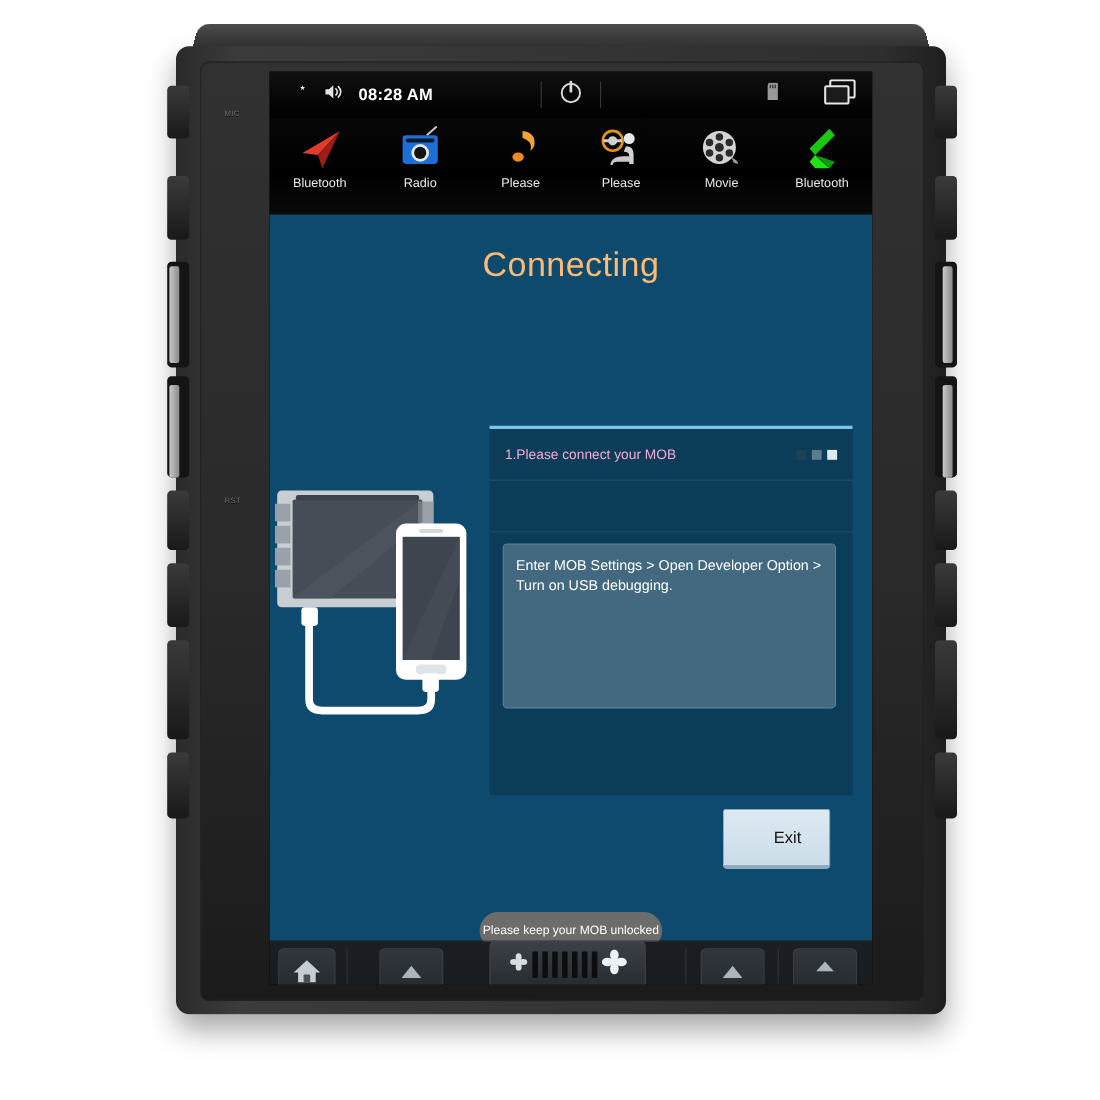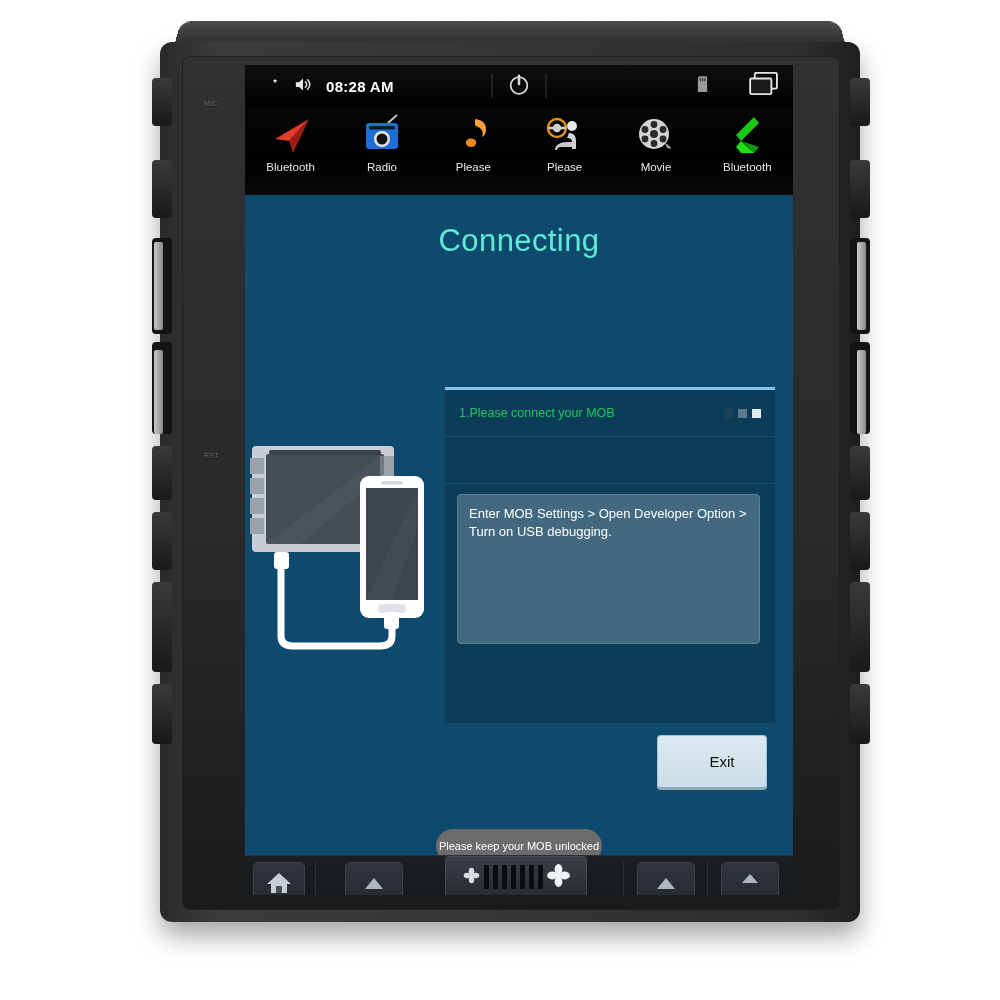--- a/index.html
+++ b/index.html
@@ -81,7 +81,7 @@
   }
   #title{
     position:absolute;left:0;top:28px;width:100%;text-align:center;
-    color:#5eead4;font-size:31px;font-weight:400;letter-spacing:.4px;
+    color:#fdba74;font-size:31px;font-weight:400;letter-spacing:.4px;
   }
   
   #illu{position:absolute;left:5px;top:245px;width:200px;height:240px;}

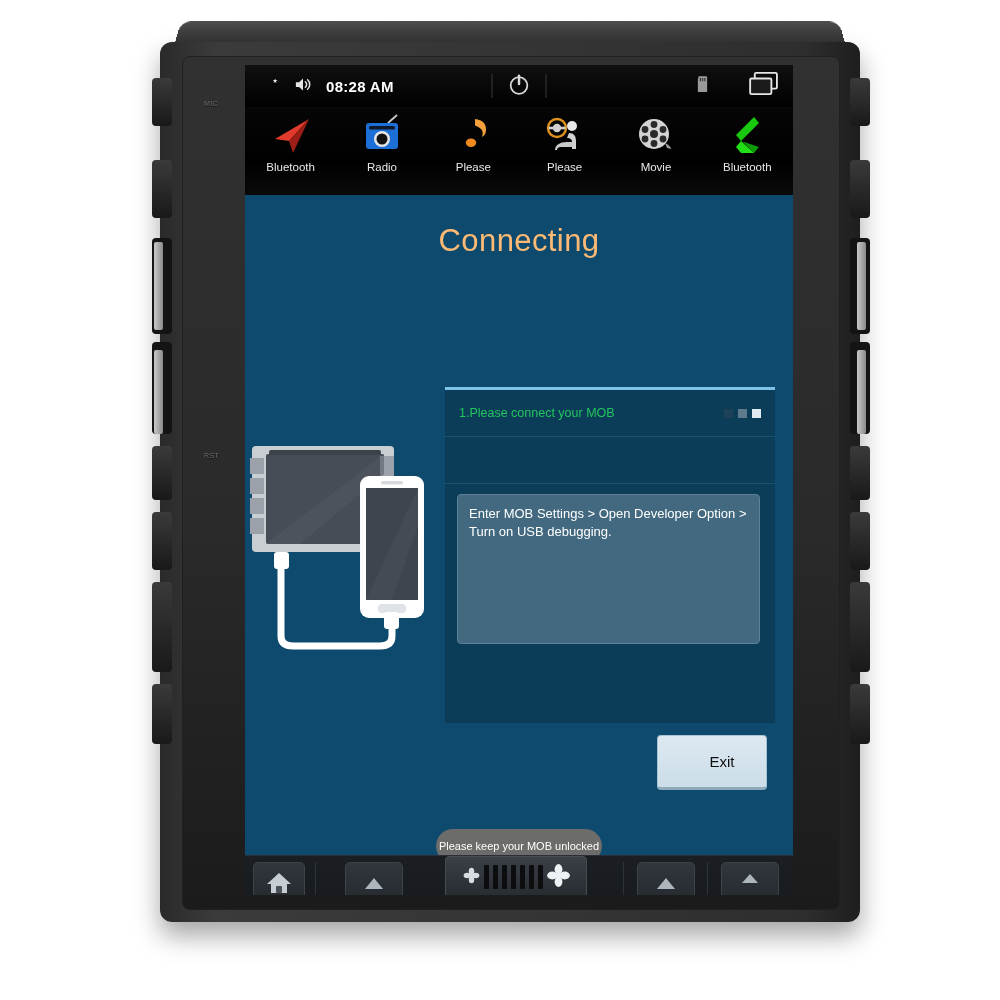--- a/index.html
+++ b/index.html
@@ -98,7 +98,7 @@
     border-bottom:1px solid #17536f;box-sizing:border-box;position:relative;
   }
   .step-row.blank{border-bottom:1px solid #17536f;}
-  .step-text{font-size:12.5px;color:#22c55e;}
+  .step-text{font-size:12.5px;color:#f9a8d4;}
   .step-text.pending{color:#9fd3ef;}
   .dots{position:absolute;right:14px;display:flex;gap:5px;}
   .dot{width:9px;height:9px;}

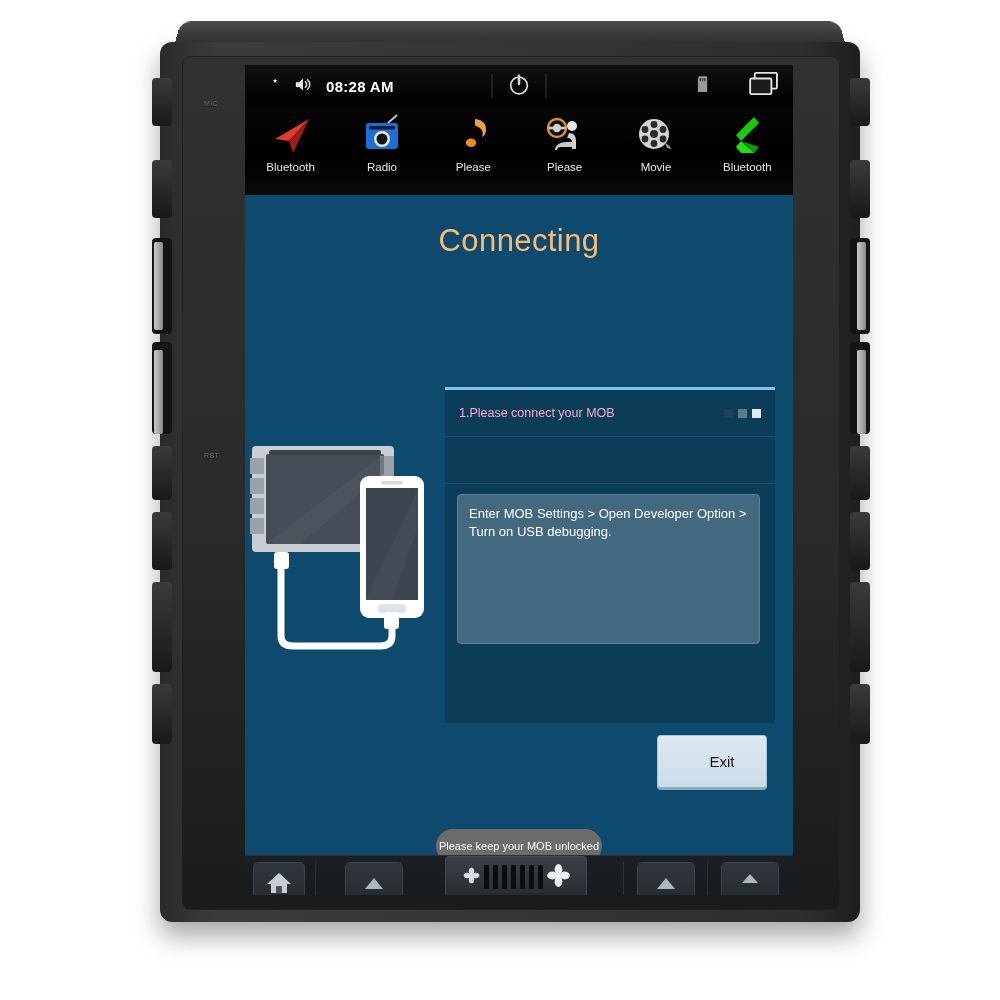--- a/index.html
+++ b/index.html
@@ -110,7 +110,7 @@
   #hint-text{color:#ffffff;font-size:13px;line-height:1.38;}
 
   #exit-btn{
-    position:absolute;left:412px;top:540px;width:110px;height:55px;
+    position:absolute;left:412px;top:540px;width:98px;height:55px;
     background:linear-gradient(180deg,#dde9f1 0%,#cbdde9 100%);
     border:1px solid #a9c3d3;border-bottom:3px solid #8fa9ba;border-radius:4px;
     color:#111;font-size:15px;display:flex;align-items:center;justify-content:center;

